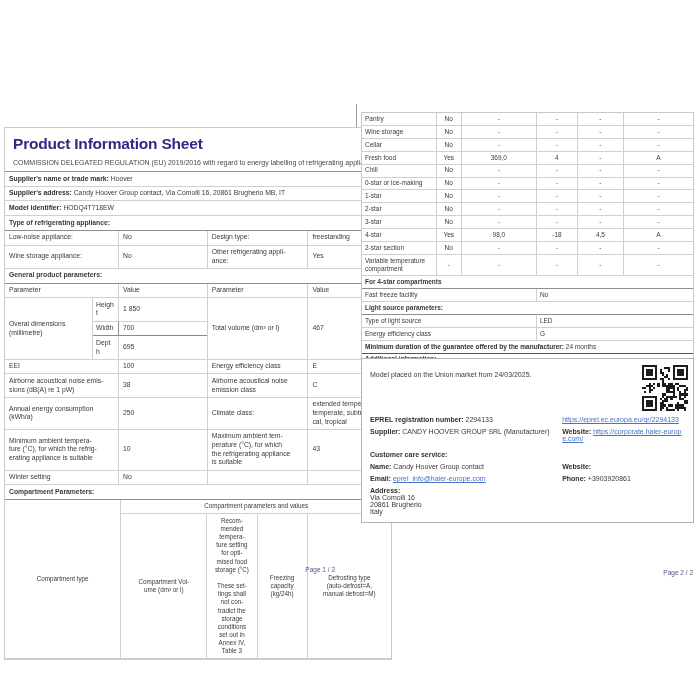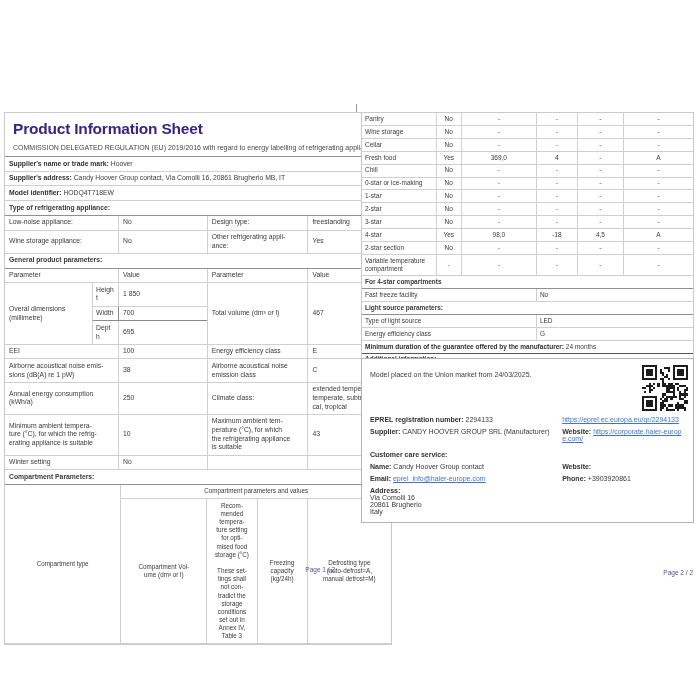--- a/index.html
+++ b/index.html
@@ -7,7 +7,7 @@
        font-family:"Liberation Sans",sans-serif;color:#3c3a39;}
   .divider{position:absolute;left:356px;top:104px;width:1px;height:488px;background:#9a9a9a;}
   .sheet{position:absolute;border:1px solid #c9c9c9;background:#fff;box-sizing:border-box;}
-  #p1{left:4px;top:112px;width:388px;}
+  #p1{left:4px;top:127px;width:388px;}
   #p2{left:361px;top:112px;width:333px;}
   .title-block{padding:5px 8px 4px 8px;}
   .title-block h1{font-size:15.5px;margin:2px 0 5px 0;color:#3b2383;letter-spacing:-0.2px;}

